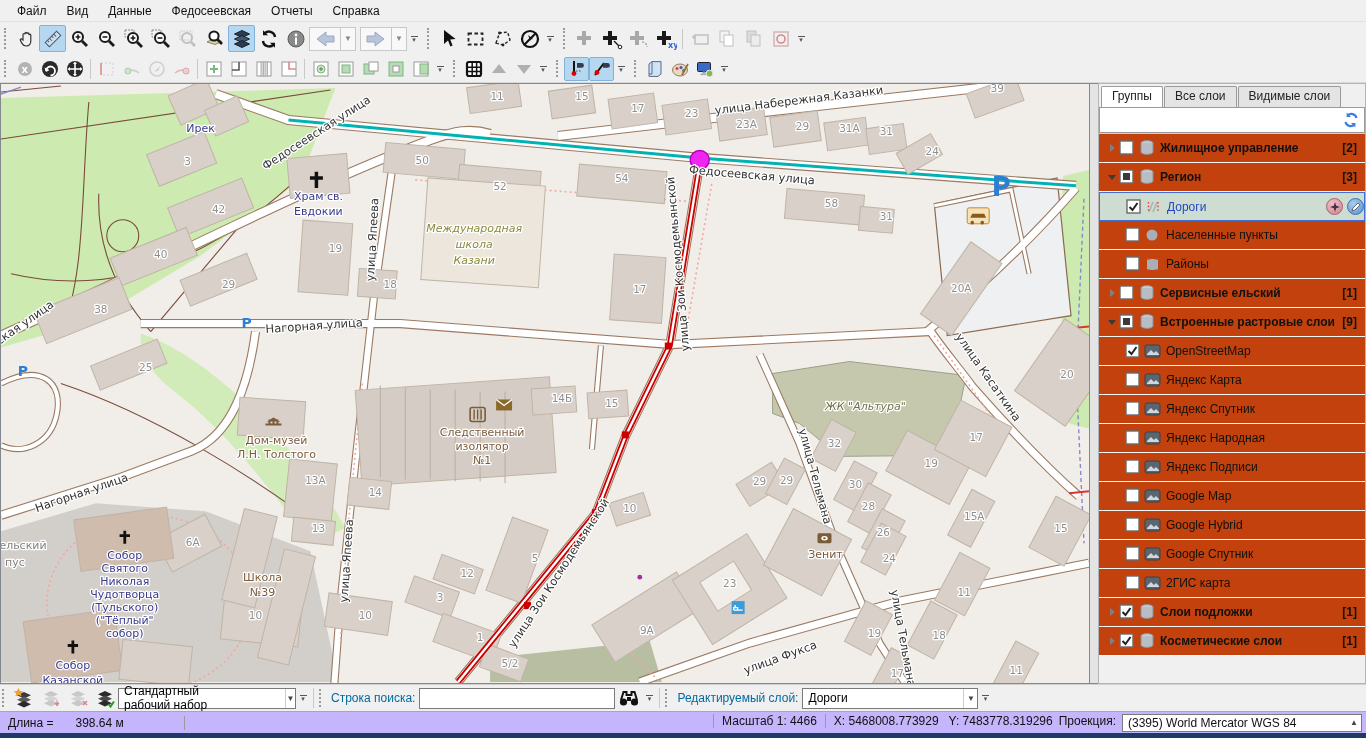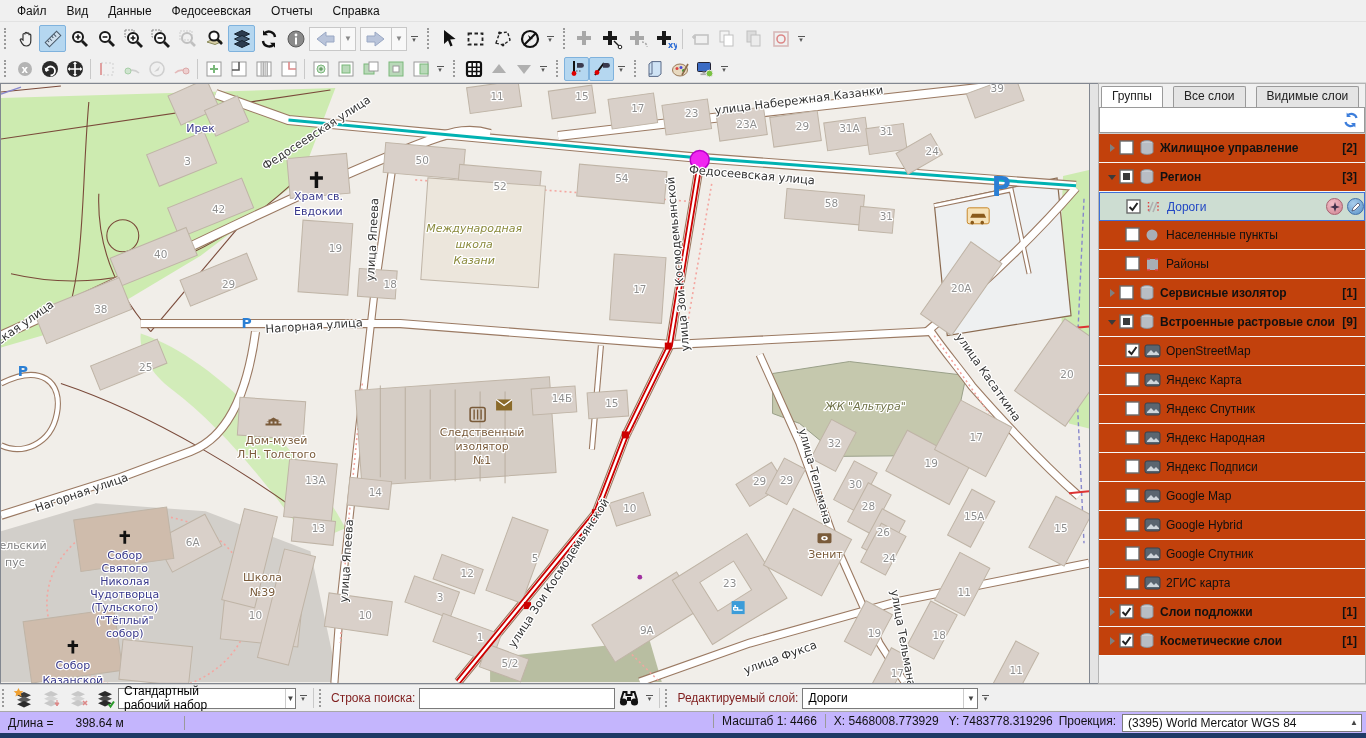--- a/index.html
+++ b/index.html
@@ -23,7 +23,7 @@
   .maparea{position:absolute;left:0;top:83px;width:1090px;height:601px;border:1px solid #828790;background:#f1eee9;}
   .mapstrip{position:absolute;left:1090px;top:83px;width:8px;height:601px;background:#e4e4e4;border-top:1px solid #828790;border-bottom:1px solid #828790;}
   .panel{position:absolute;left:1098px;top:83px;width:268px;height:601px;background:#f0f0f0;border:1px solid #b4b4b4;display:flex;flex-direction:column;}
-  .tabs{display:flex;height:23px;padding:2px 2px 0 2px;gap:10px;background:#f0f0f0;}
+  .tabs{display:flex;height:23px;padding:2px 2px 0 2px;gap:1px;background:#f0f0f0;}
   .tab{font-size:12px;padding:2px 10px;border:1px solid #9a9a9a;border-bottom:none;border-radius:2px 2px 0 0;background:#e4e4e4;color:#222;}
   .tab.active{background:#fff;position:relative;top:0;font-weight:400;}
   .filterrow{height:26px;background:#fff;border:1px solid #9a9a9a;margin:0;display:flex;align-items:center;justify-content:flex-end;padding-right:4px;}

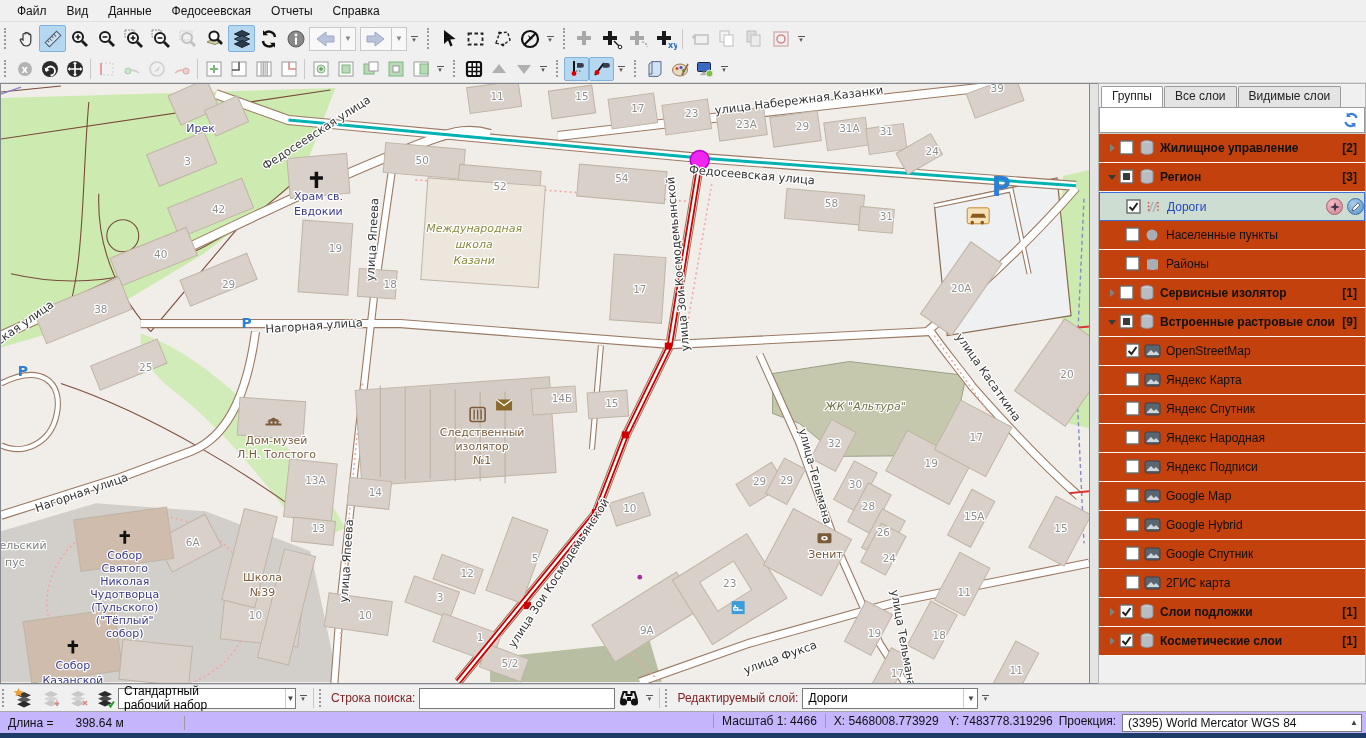--- a/index.html
+++ b/index.html
@@ -834,7 +834,7 @@
           <ellipse cx="9" cy="4" rx="6" ry="2.4" fill="#c8ccd2" stroke="#8a9098"></ellipse>
           <path d="M3 4v9c0 1.3 2.7 2.4 6 2.4s6-1.1 6-2.4V4" fill="#b8bdc4" stroke="#8a9098"></path>
         </svg>
-      <span class="lbl">Сервисные изолятор</span>
+      <span class="lbl">Сервисные ельский</span>
       <span class="cnt">[1]</span>
     </div>
     <div class="trow groupr">

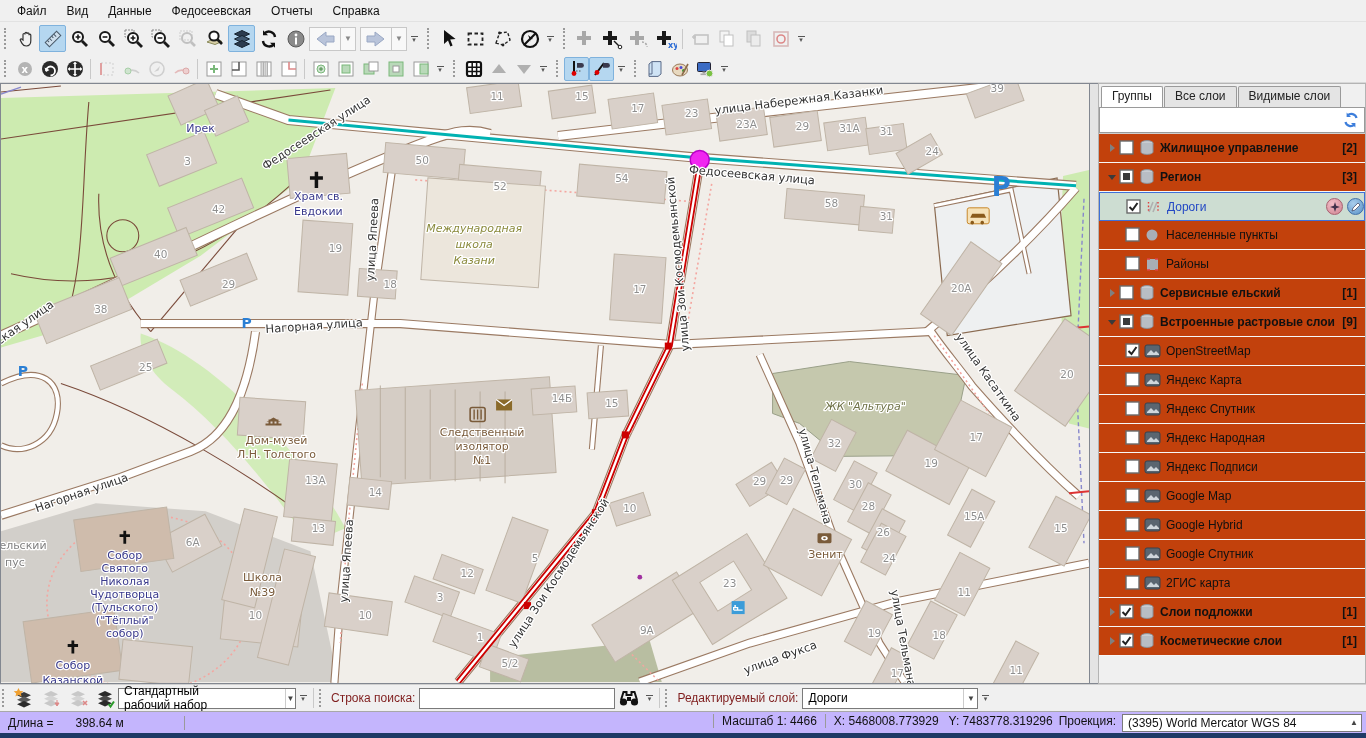--- a/index.html
+++ b/index.html
@@ -43,7 +43,7 @@
   .btoolbar{position:absolute;left:0;top:684px;width:1366px;height:27px;background:#f0f0f0;display:flex;align-items:center;border-top:1px solid #d0d0d0;}
   .combo{height:21px;background:#fff;border:1px solid #7a7a7a;display:flex;align-items:center;font-size:12px;padding-left:5px;position:relative;gap:48px;}
   .combo .ca{margin-left:auto;width:14px;display:flex;align-items:center;justify-content:center;font-size:8px;color:#444;border-left:1px solid #ccc;height:100%;}
-  .tlabel{font-size:12px;color:#7f1d1d;margin:0 4px;}
+  .tlabel{font-size:12px;color:#0369a1;margin:0 4px;}
   .tinput{height:21px;background:#fff;border:1px solid #7a7a7a;font-size:12px;padding:0 4px;font-family:inherit;}
   
   .statusbar{position:absolute;left:0;top:711px;width:1366px;height:22px;background:#c4b5fd;border-top:1px solid #a8a8a8;display:flex;align-items:center;font-size:12px;color:#111;}

